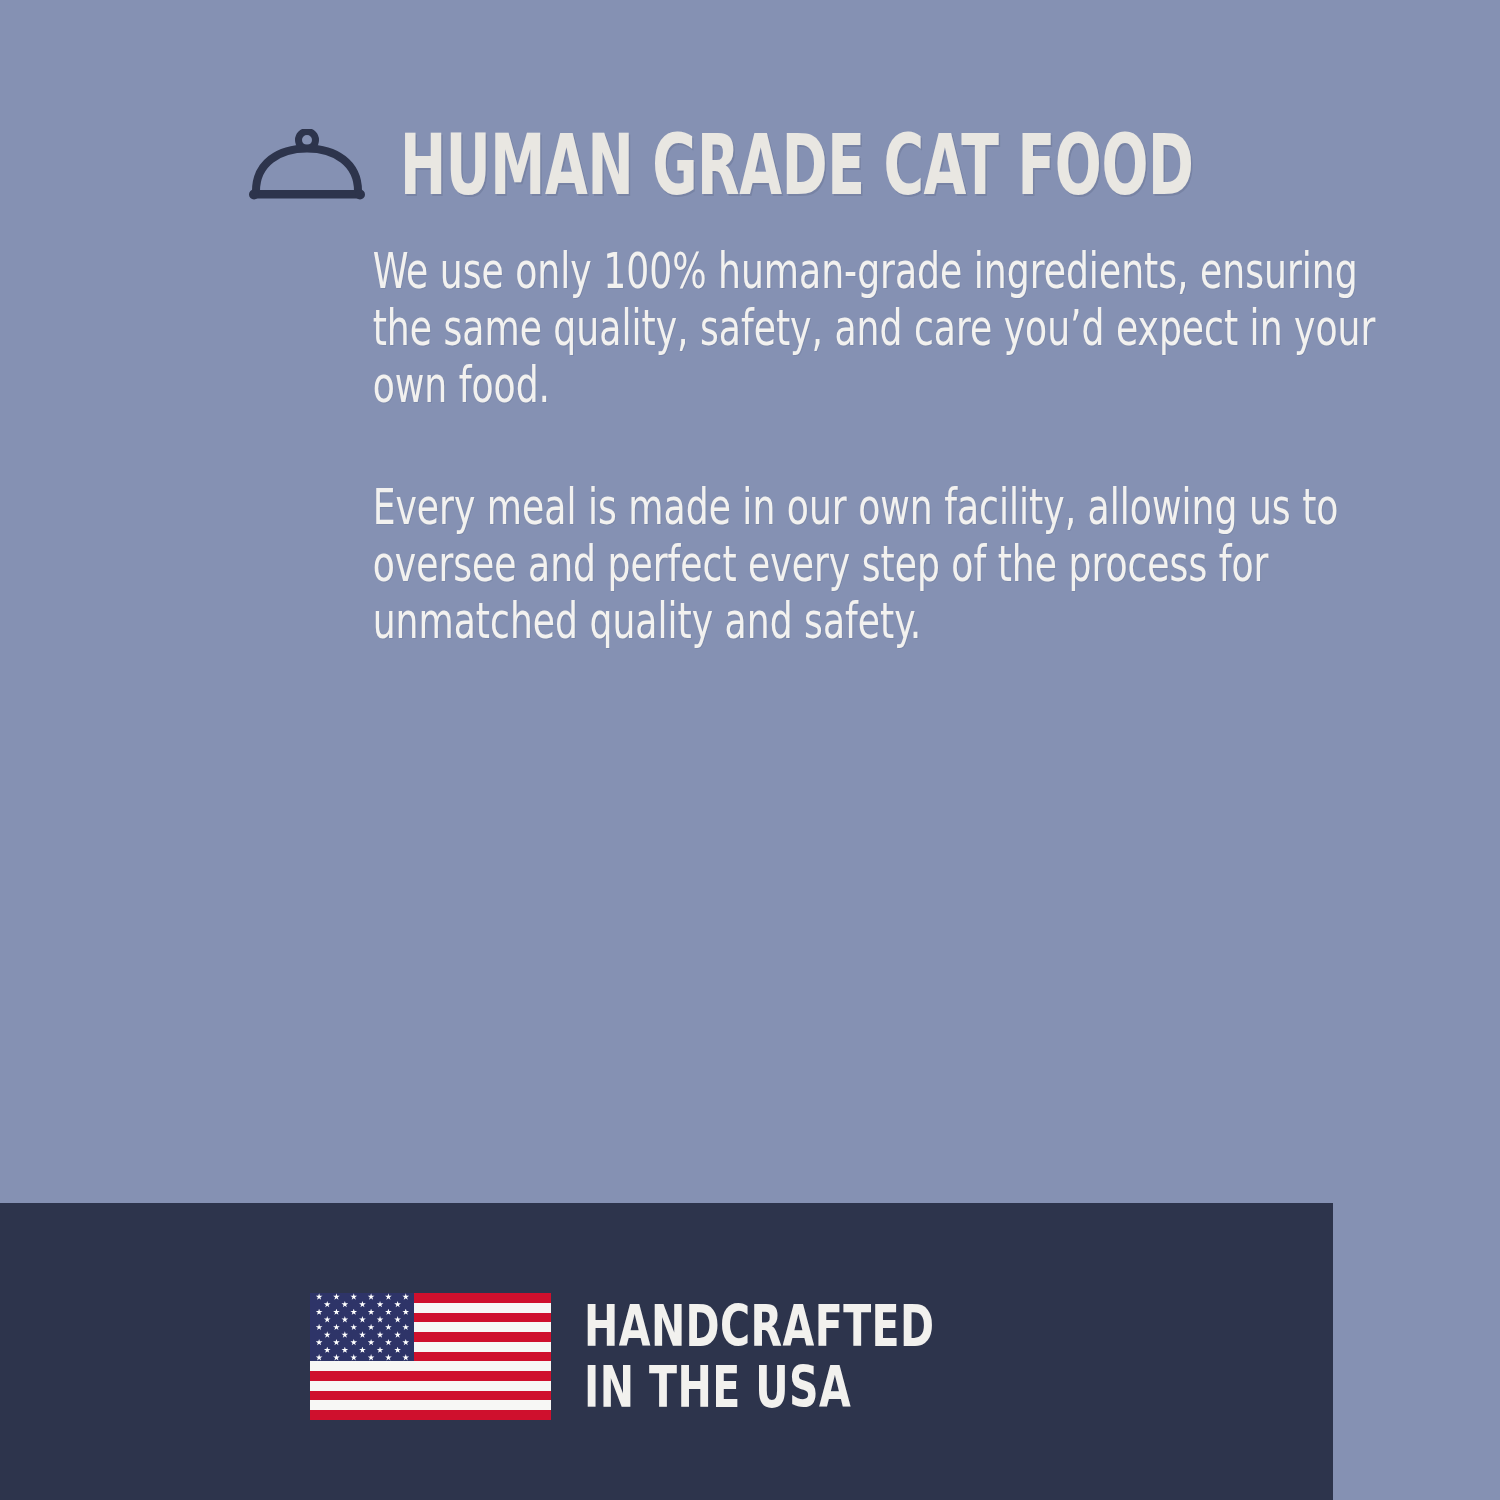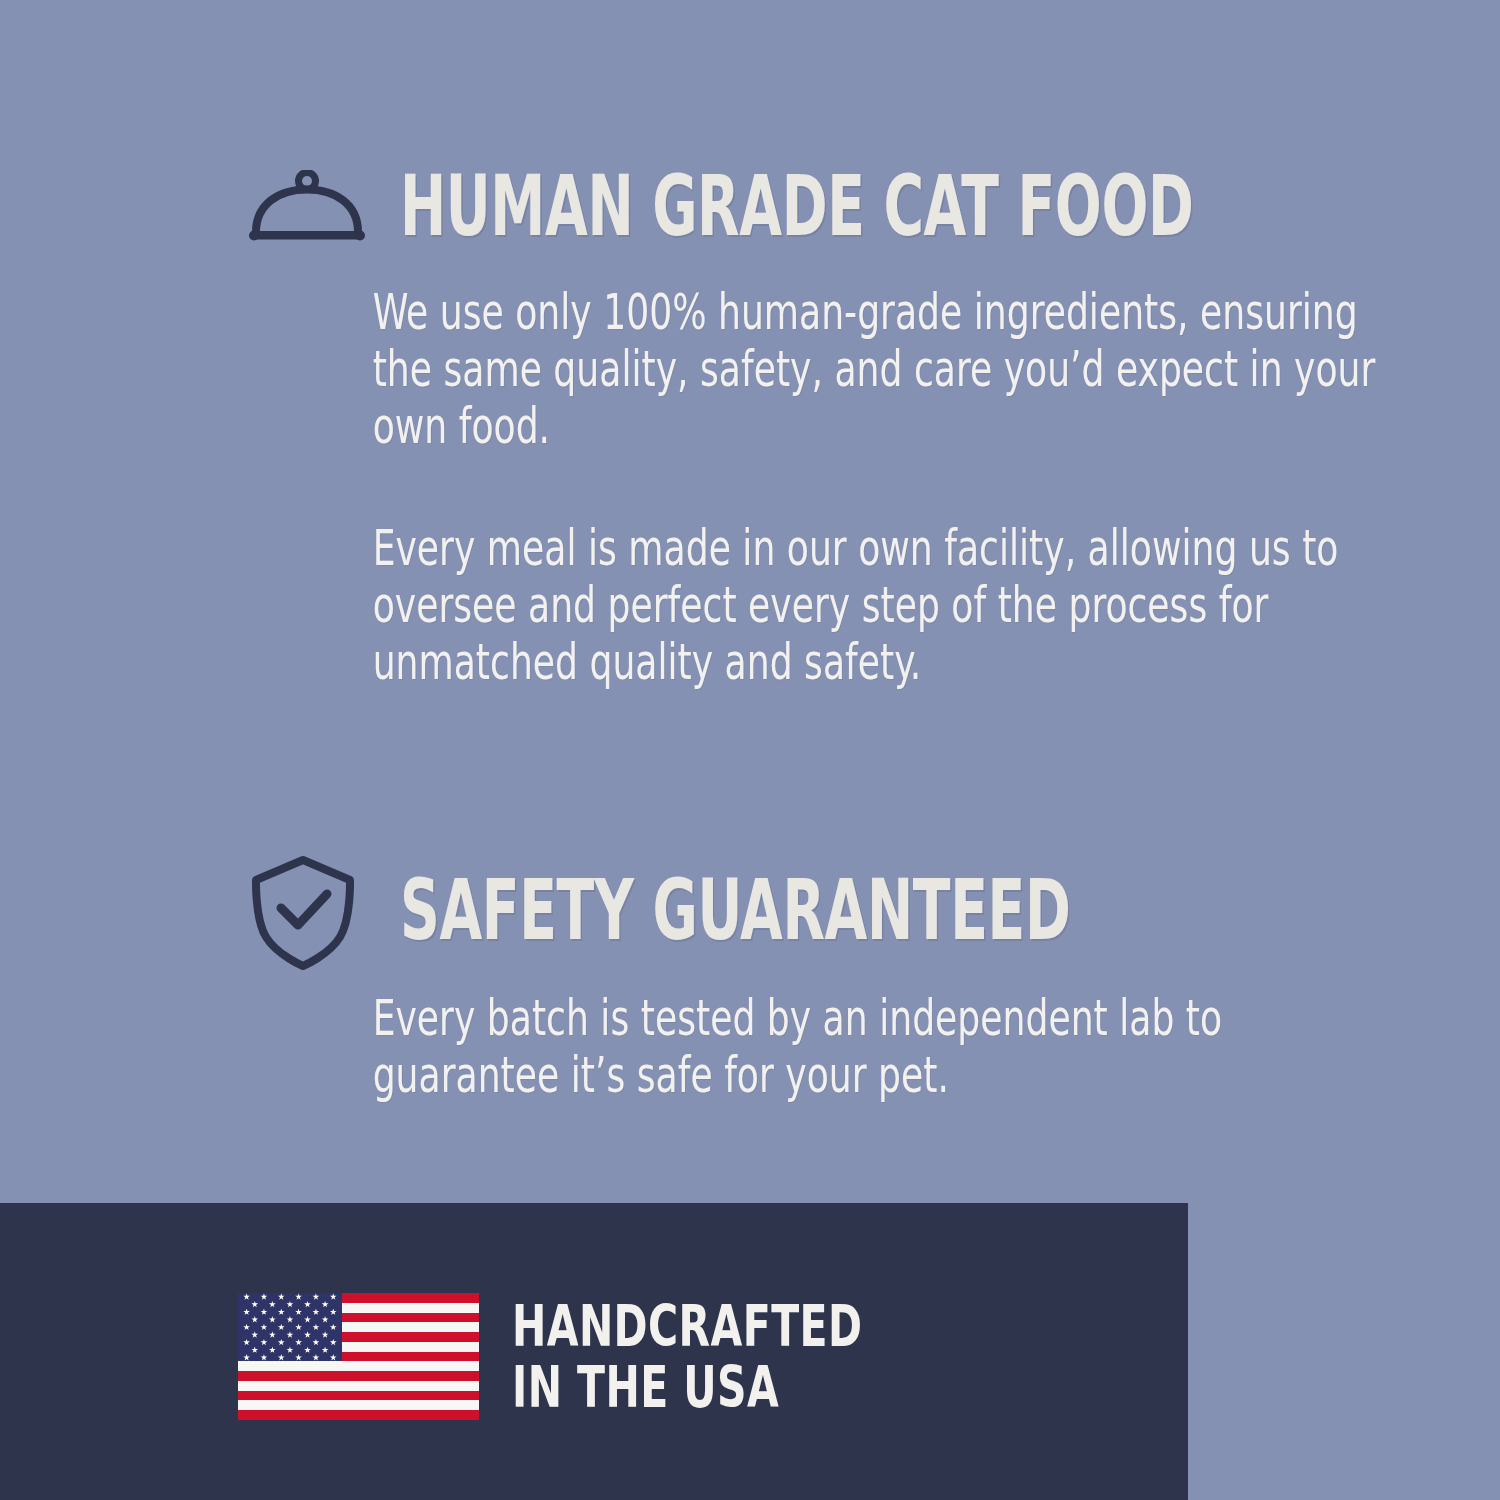--- a/index.html
+++ b/index.html
@@ -29,7 +29,6 @@
     top: 0;
     width: 1500px;
     height: 1203px;
-    margin-top: 41px;
   }
 
   .feature {

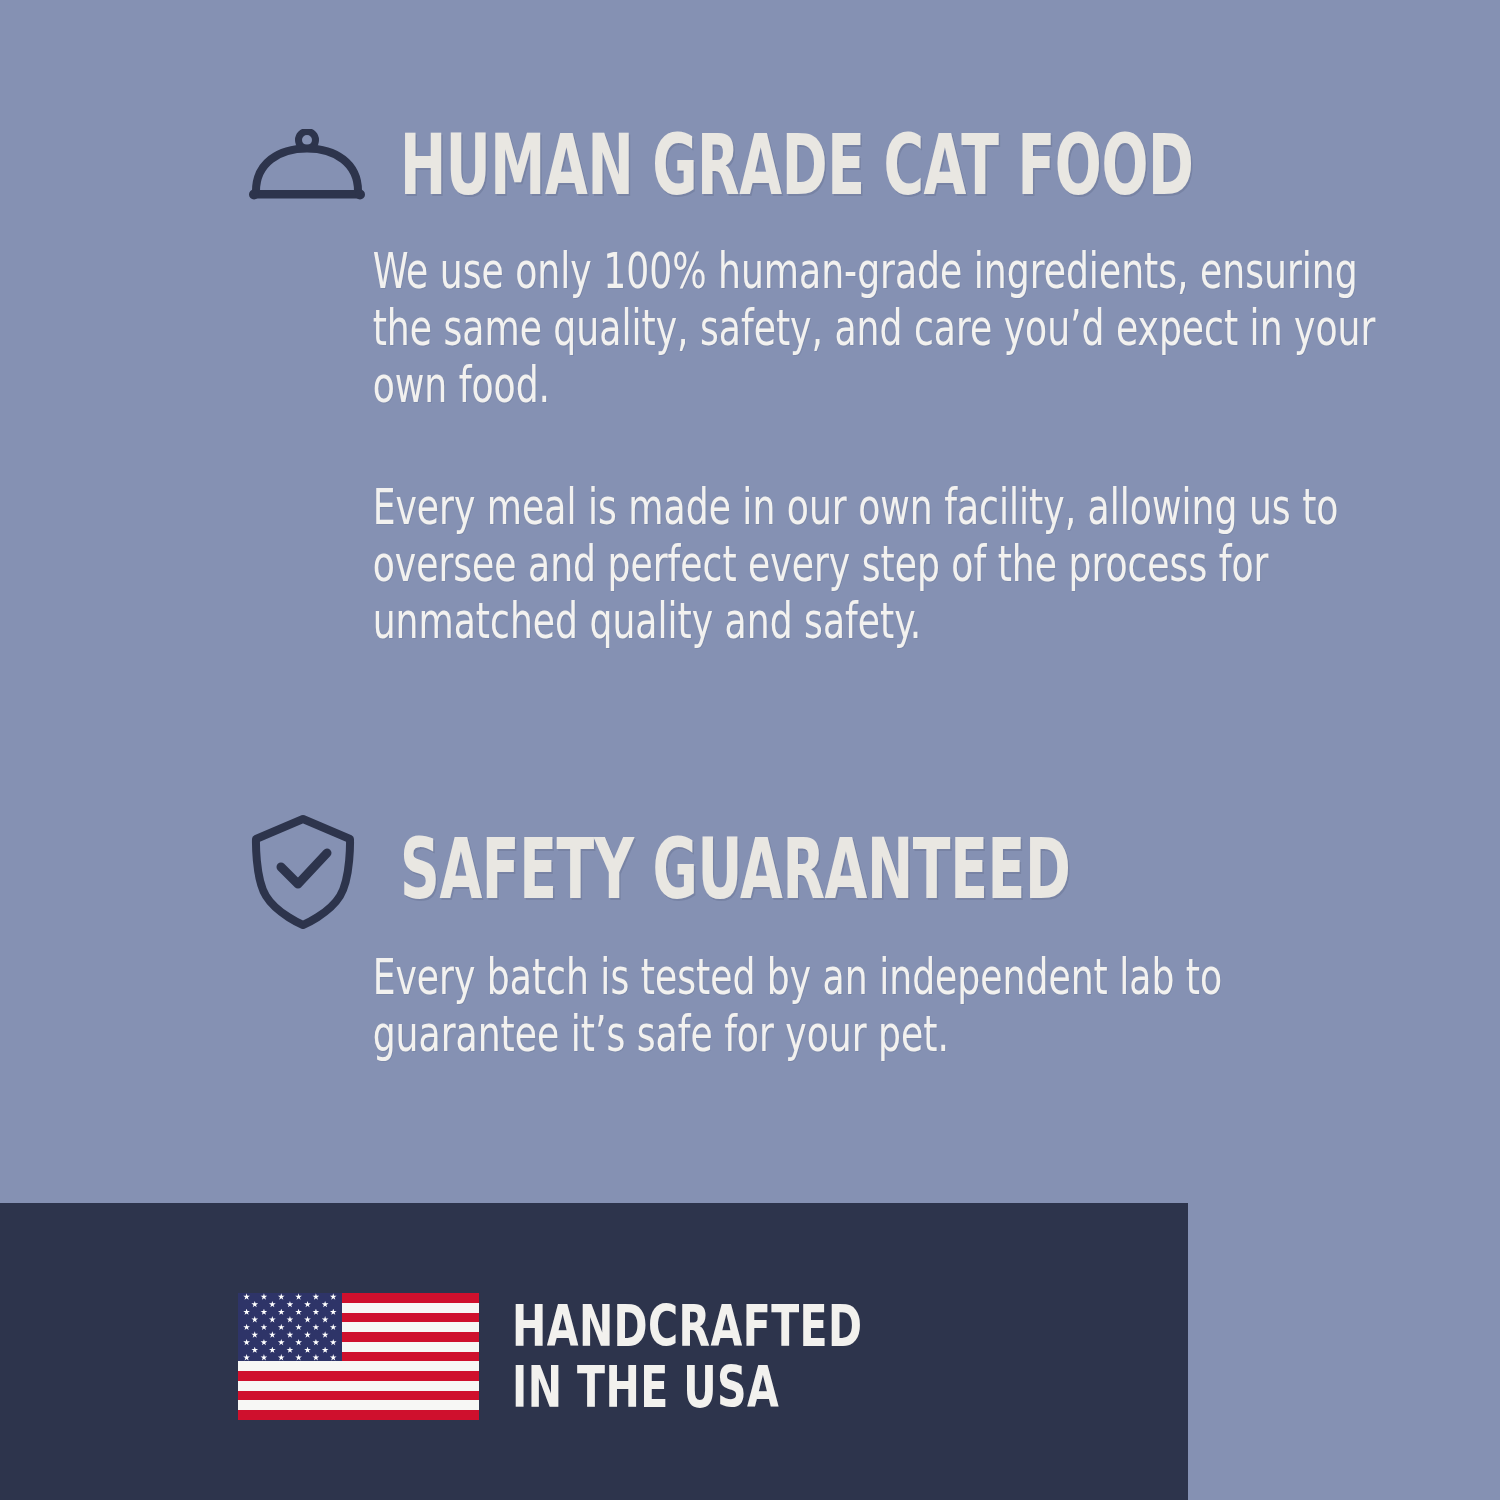--- a/index.html
+++ b/index.html
@@ -203,18 +203,6 @@
       <p class="feature-body">Every meal is made in our own facility, allowing us to oversee and perfect every step of the process for unmatched quality and safety.</p>
     </div>
 
-    <div class="feature" id="feature-2">
-      <div class="feature-head">
-        <span class="feature-icon">
-          <svg width="110" height="120" viewBox="0 0 110 120" fill="none" xmlns="http://www.w3.org/2000/svg">
-            <path d="M55 7 L102 27 C102 27 103 66 92 84 C81 102 55 113 55 113 C55 113 29 102 18 84 C7 66 8 27 8 27 L55 7 Z" stroke="#2d344c" stroke-width="8" stroke-linejoin="round" fill="none"></path>
-            <path d="M33 55 L50 72 L79 41" stroke="#2d344c" stroke-width="9" stroke-linecap="round" stroke-linejoin="round" fill="none"></path>
-          </svg>
-        </span>
-        <h2 class="feature-title">SAFETY GUARANTEED</h2>
-      </div>
-      <p class="feature-body">Every batch is tested by an independent lab to guarantee it’s safe for your pet.</p>
-    </div>
 
   </div>
 

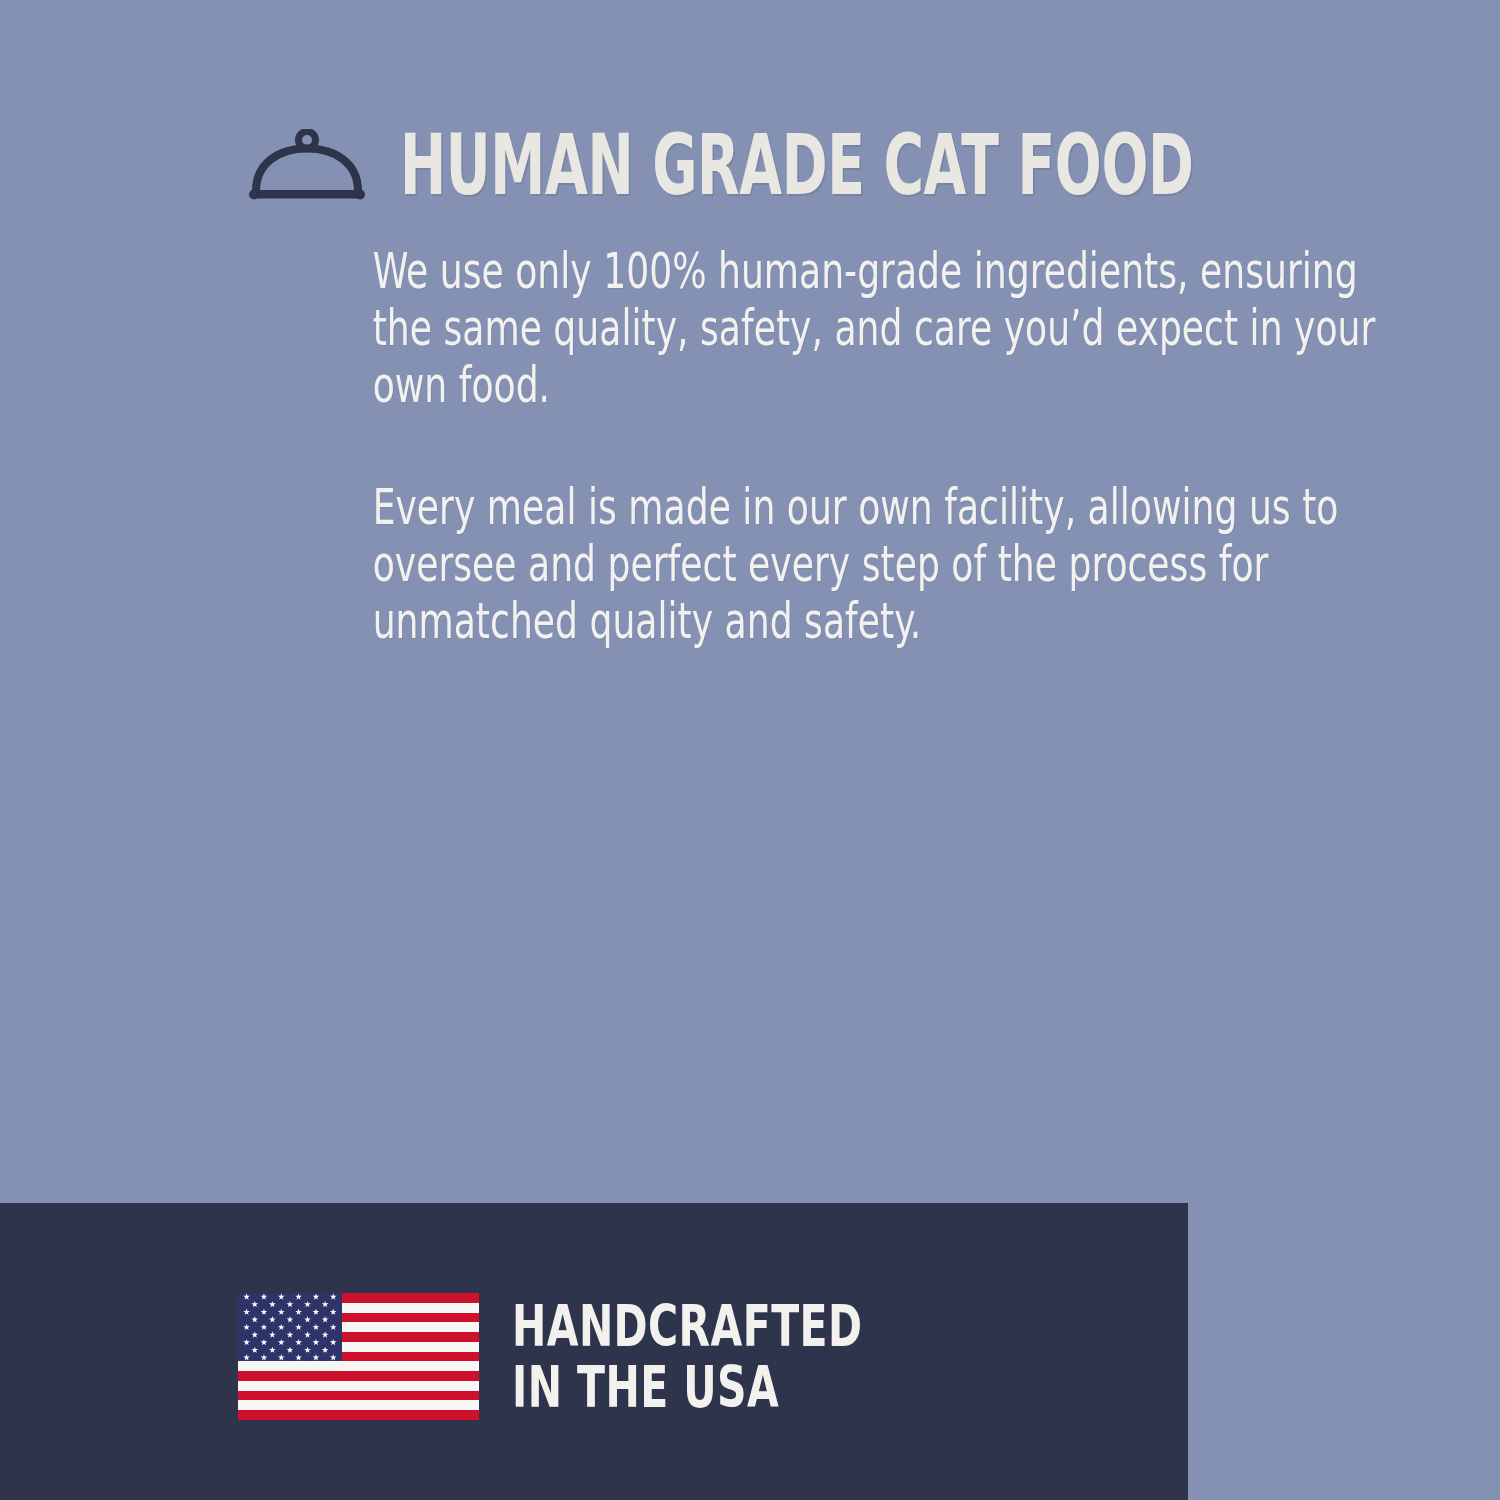--- a/index.html
+++ b/index.html
@@ -103,7 +103,7 @@
     position: absolute;
     left: 0;
     top: 1203px;
-    width: 1188px;
+    width: 1333px;
     height: 297px;
     background: #2d344c;
     display: flex;

